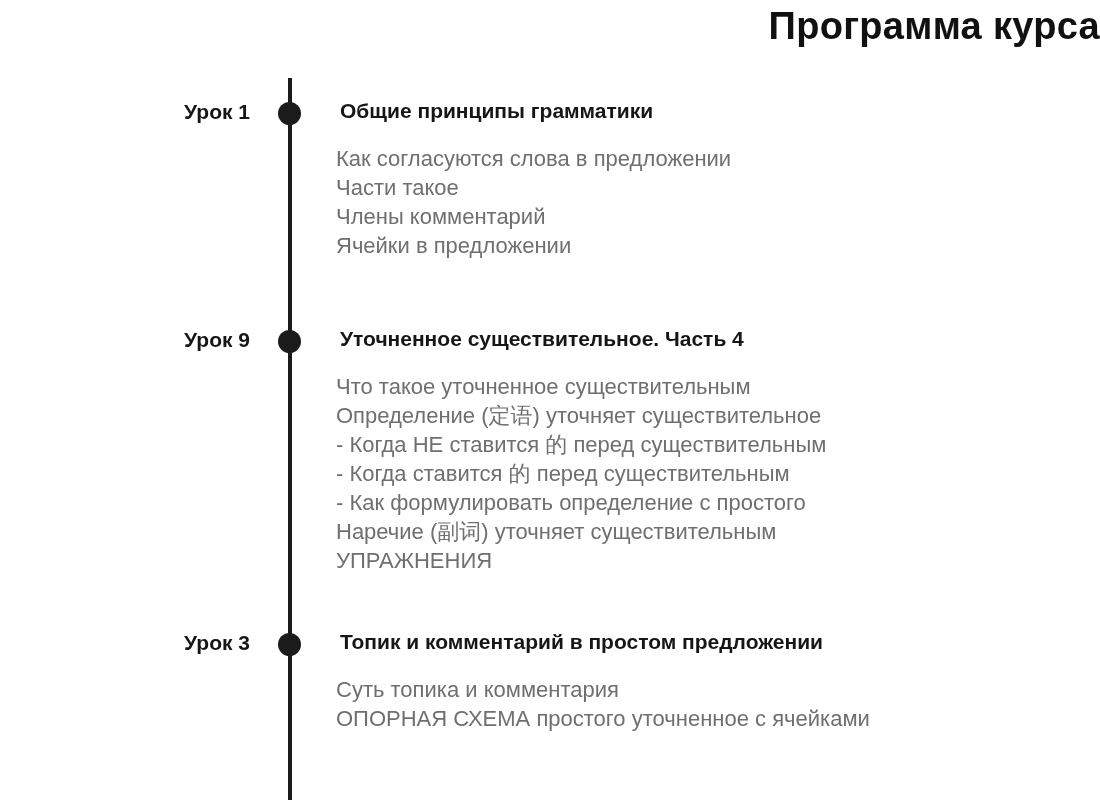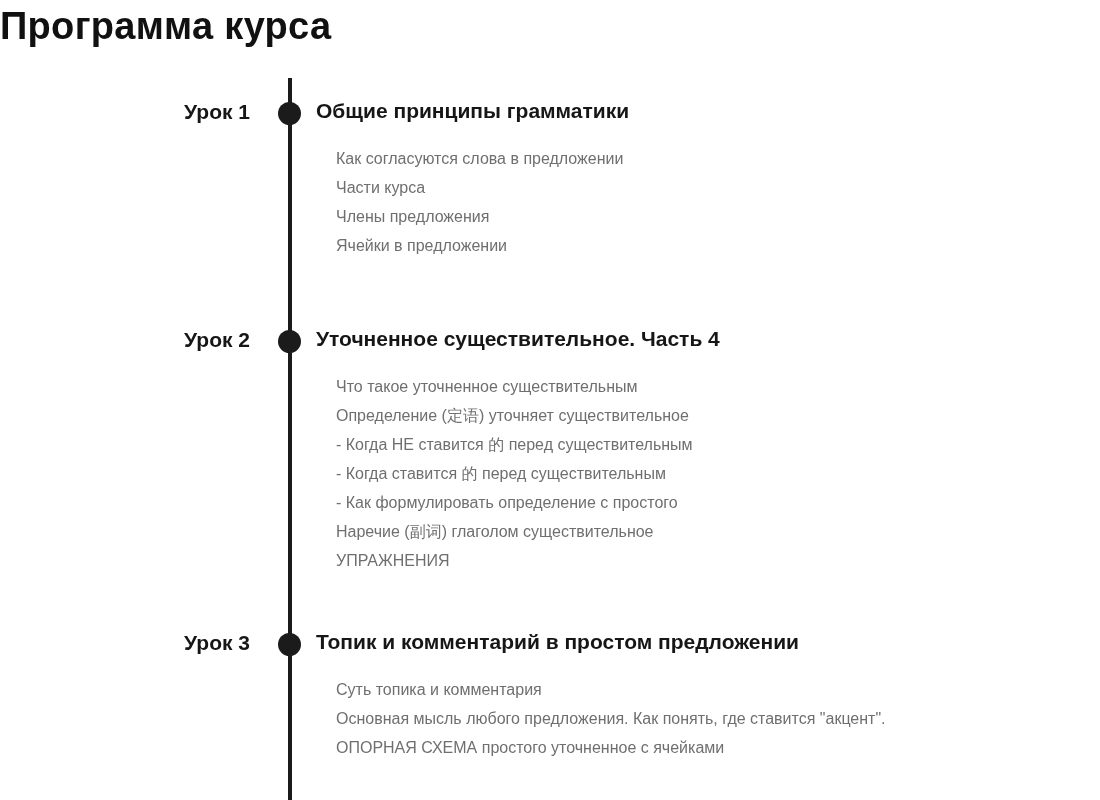--- a/index.html
+++ b/index.html
@@ -23,7 +23,7 @@
   }
 
   .page-title {
-    text-align: left;
+    text-align: right;
     font-size: 38px;
     font-weight: bold;
     color: #111111;

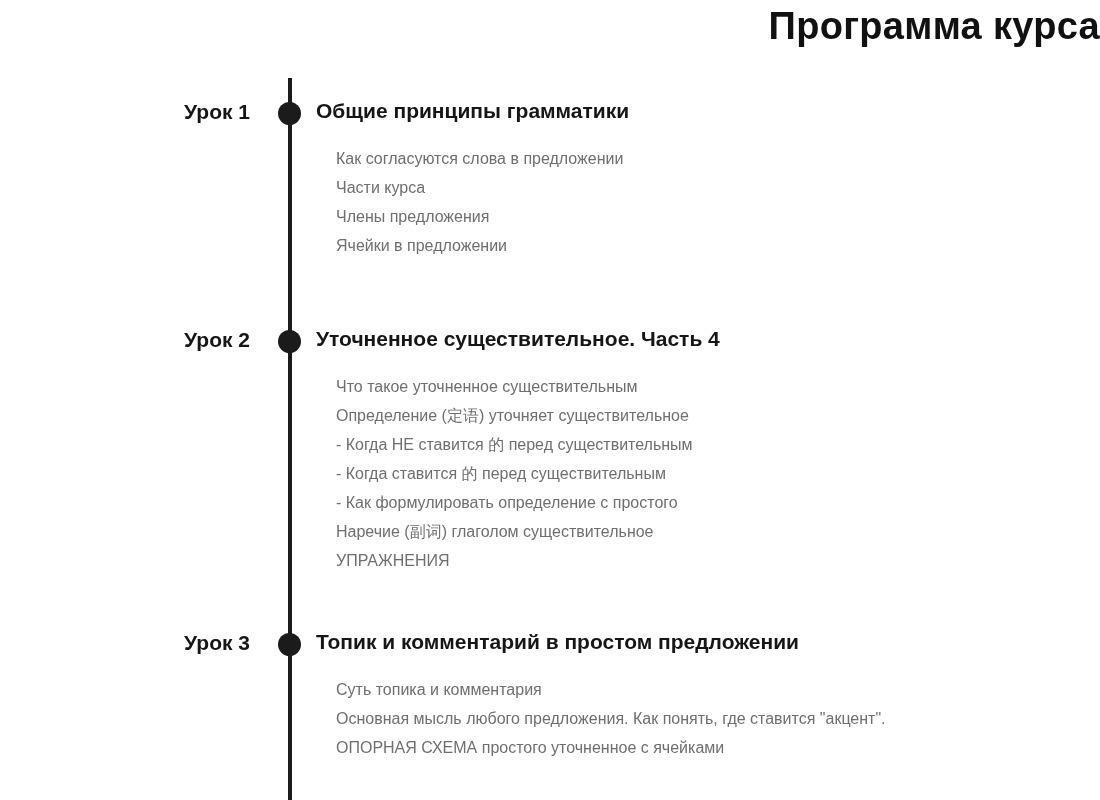--- a/index.html
+++ b/index.html
@@ -84,7 +84,7 @@
 
   .lesson-title {
     position: absolute;
-    left: 316px;
+    left: 340px;
     top: 0px;
     font-size: 21px;
     font-weight: bold;

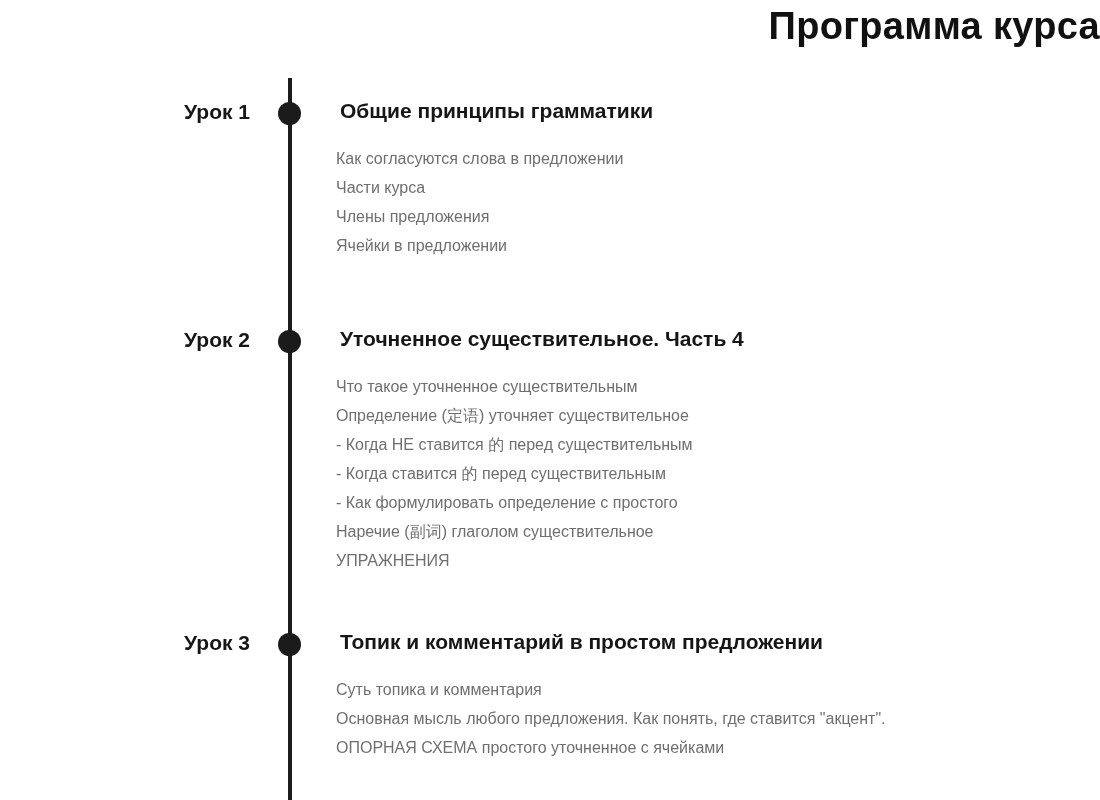--- a/index.html
+++ b/index.html
@@ -103,7 +103,7 @@
   }
 
   .lesson-items li {
-    font-size: 16px;
+    font-size: 22px;
     color: #6f6f6f;
     line-height: 29px;
     white-space: nowrap;

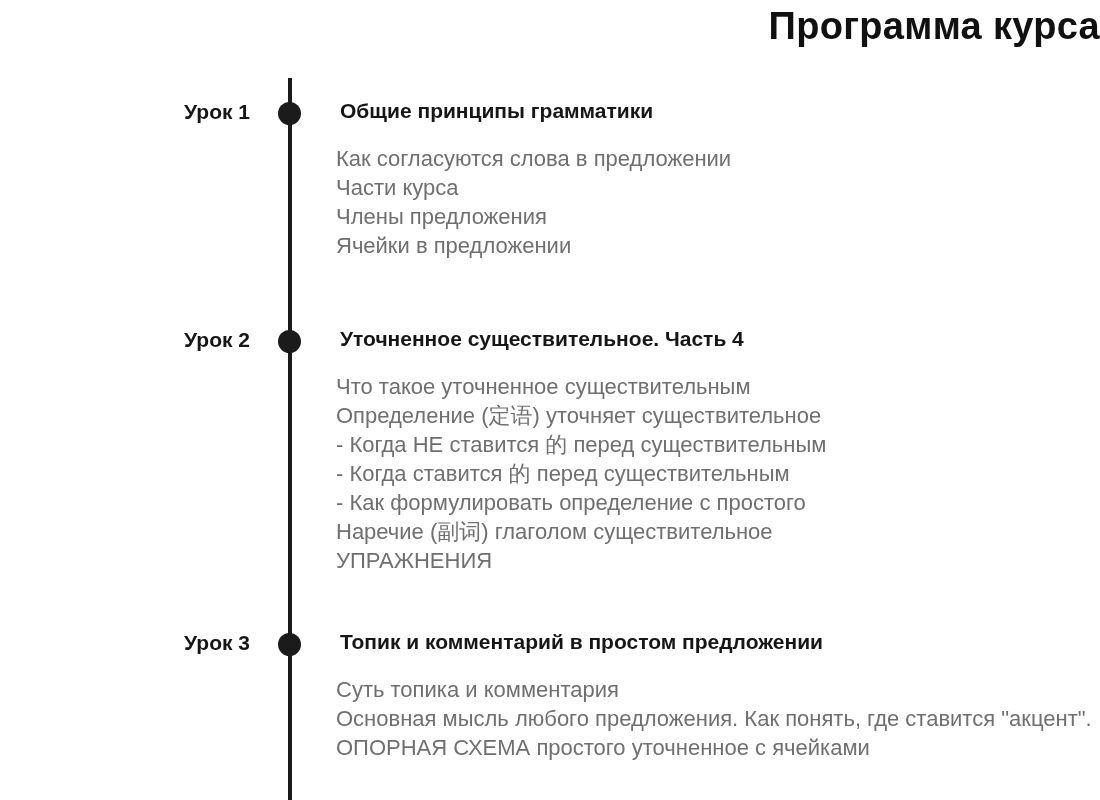--- a/index.html
+++ b/index.html
@@ -131,7 +131,7 @@
       </div>
       <ul class="lesson-items">
         <li>Как согласуются слова в предложении</li>
-        <li>Части курса</li>
+        <li>Части такое</li>
         <li>Члены предложения</li>
         <li>Ячейки в предложении</li>
       </ul>

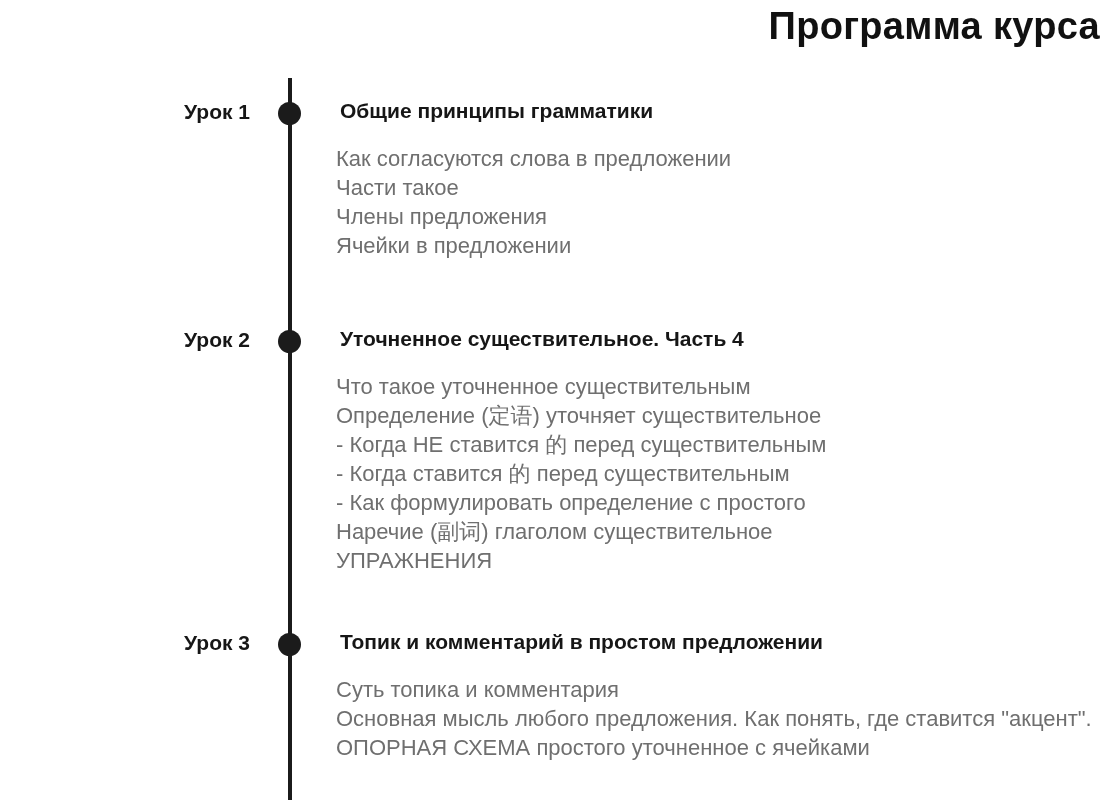--- a/index.html
+++ b/index.html
@@ -132,7 +132,7 @@
       <ul class="lesson-items">
         <li>Как согласуются слова в предложении</li>
         <li>Части такое</li>
-        <li>Члены предложения</li>
+        <li>Члены комментарий</li>
         <li>Ячейки в предложении</li>
       </ul>
     </div>

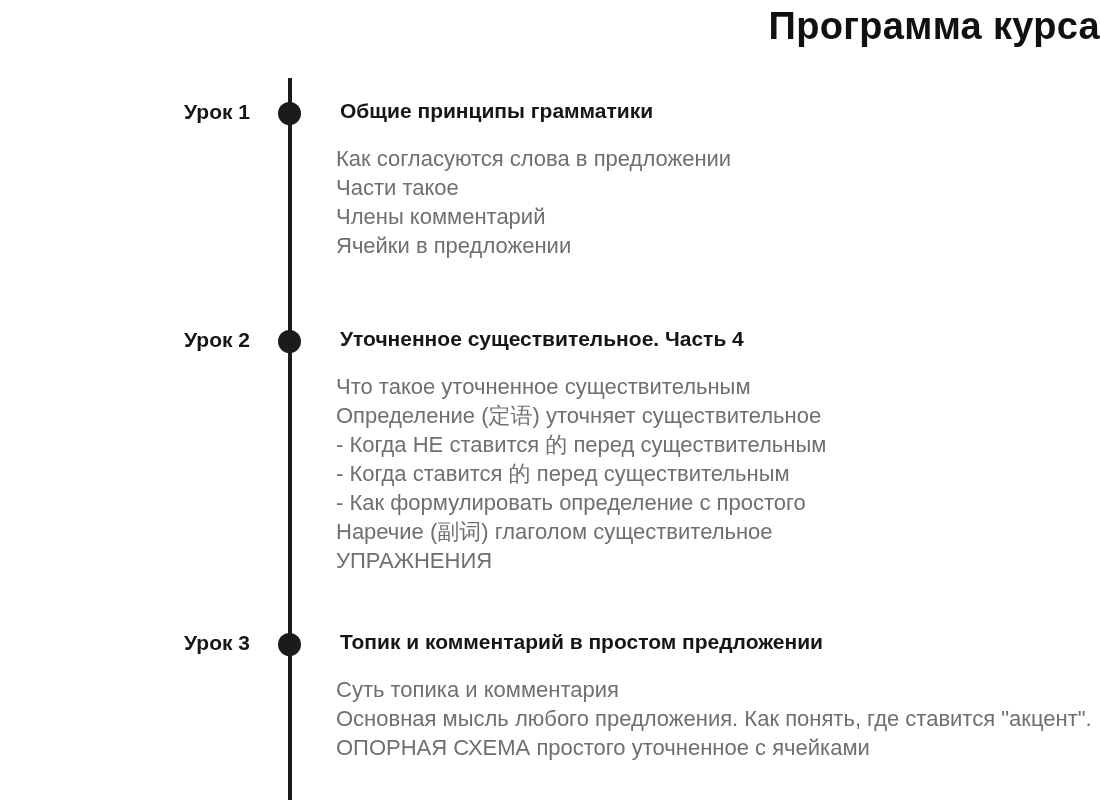--- a/index.html
+++ b/index.html
@@ -141,7 +141,7 @@
 
     <div class="lesson">
       <div class="lesson-head">
-        <div class="lesson-label">Урок 2</div>
+        <div class="lesson-label">Урок 9</div>
         <div class="lesson-dot"></div>
         <div class="lesson-title">Уточненное существительное. Часть 4</div>
       </div>

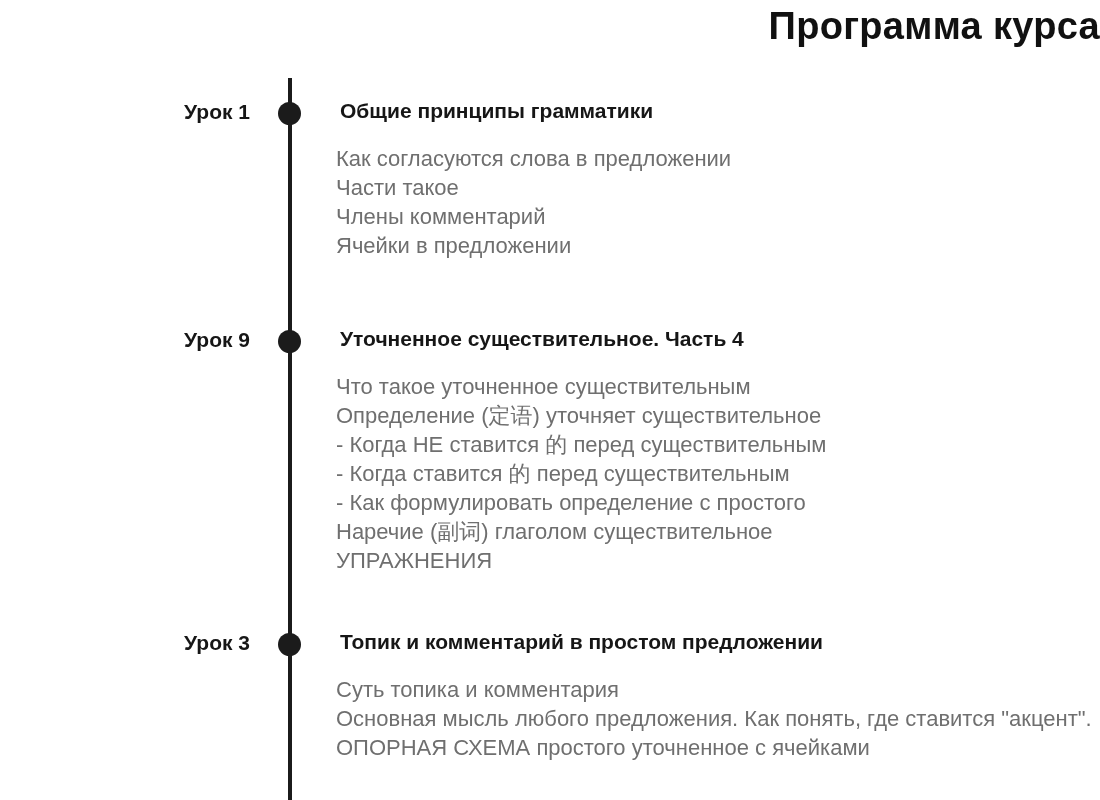--- a/index.html
+++ b/index.html
@@ -151,7 +151,7 @@
         <li> - Когда НЕ ставится 的 перед существительным</li>
         <li> - Когда ставится 的 перед существительным</li>
         <li> - Как формулировать определение с простого</li>
-        <li>Наречие (副词) глаголом существительное</li>
+        <li>Наречие (副词) уточняет существительным</li>
         <li>УПРАЖНЕНИЯ</li>
       </ul>
     </div>

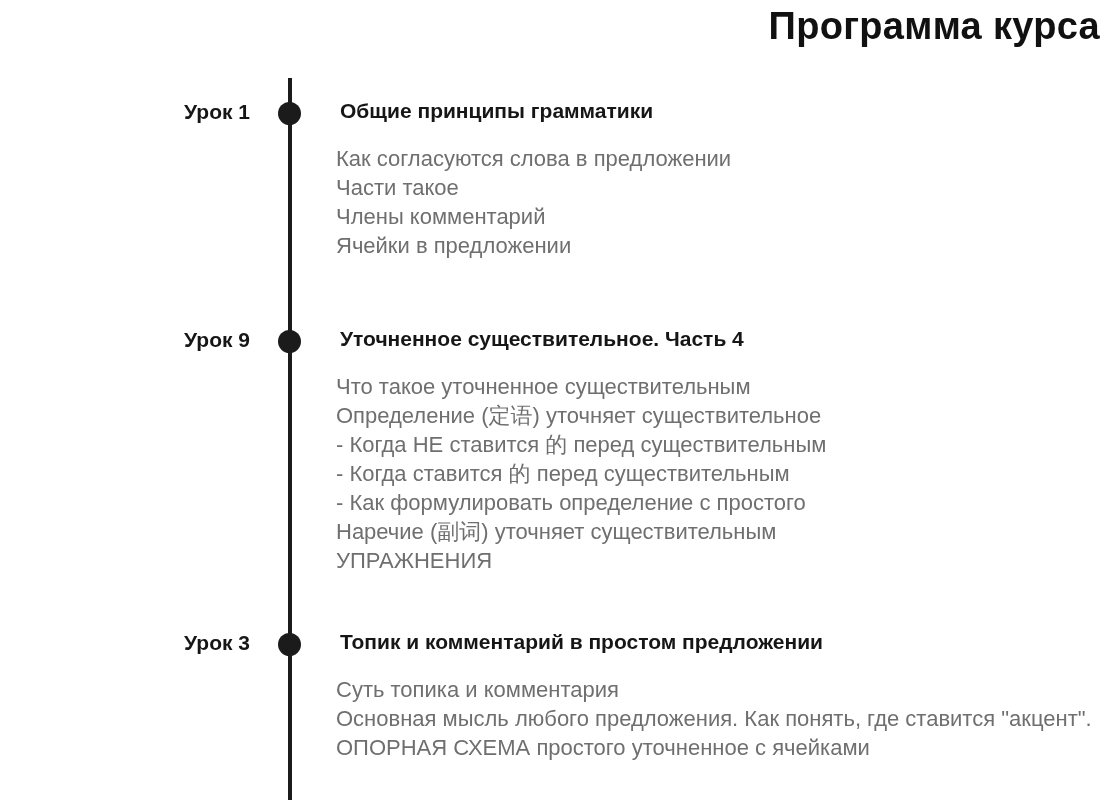--- a/index.html
+++ b/index.html
@@ -166,7 +166,6 @@
       </div>
       <ul class="lesson-items">
         <li>Суть топика и комментария</li>
-        <li>Основная мысль любого предложения. Как понять, где ставится "акцент".</li>
         <li>ОПОРНАЯ СХЕМА простого уточненное с ячейками</li>
       </ul>
     </div>

